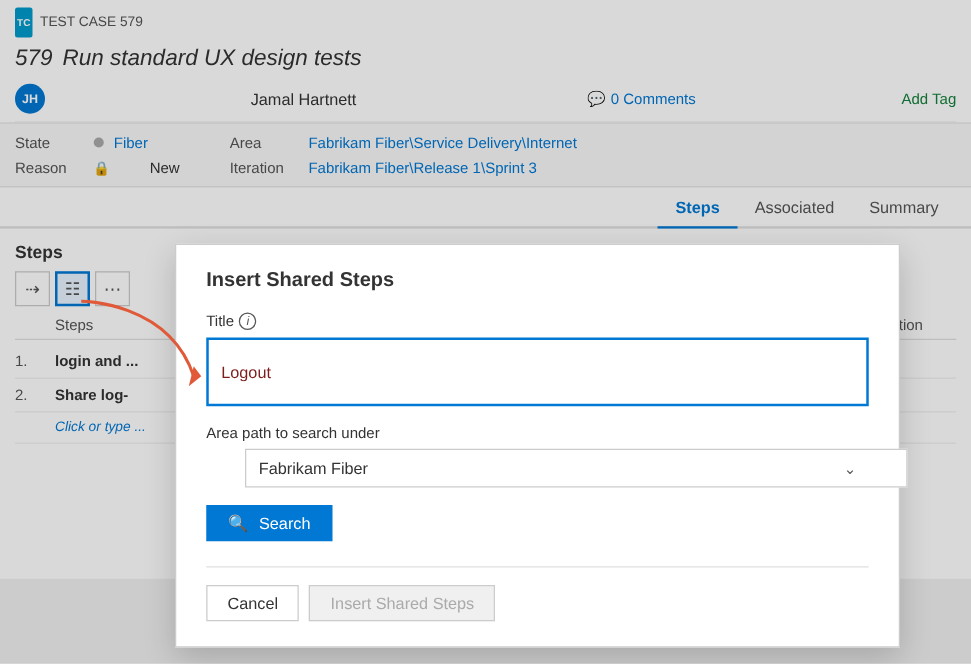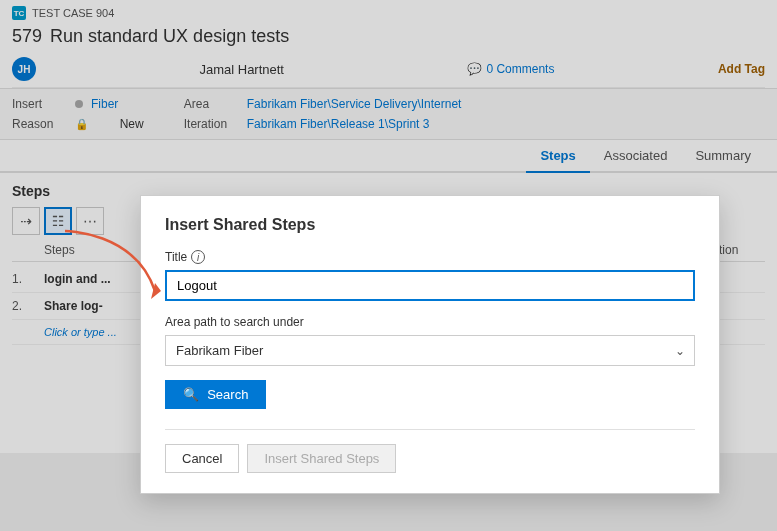--- a/index.html
+++ b/index.html
@@ -29,7 +29,7 @@
     }
     .test-case-label .icon-tc {
       width: 14px;
-      height: 14px;
+      height: 24px;
       background: #009ccc;
       border-radius: 2px;
       display: inline-flex;

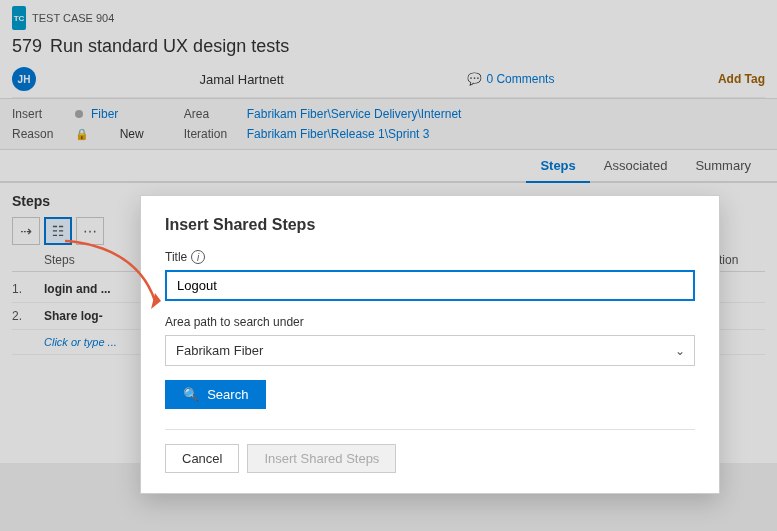--- a/index.html
+++ b/index.html
@@ -332,7 +332,7 @@
 <div class="top-bar">
   <div class="test-case-label">
     <span class="icon-tc">TC</span>
-    <span>TEST CASE 904</span>
+    <span>TEST CASE 579</span>
   </div>
   <div class="title-row">
     <span class="title-number">579</span>

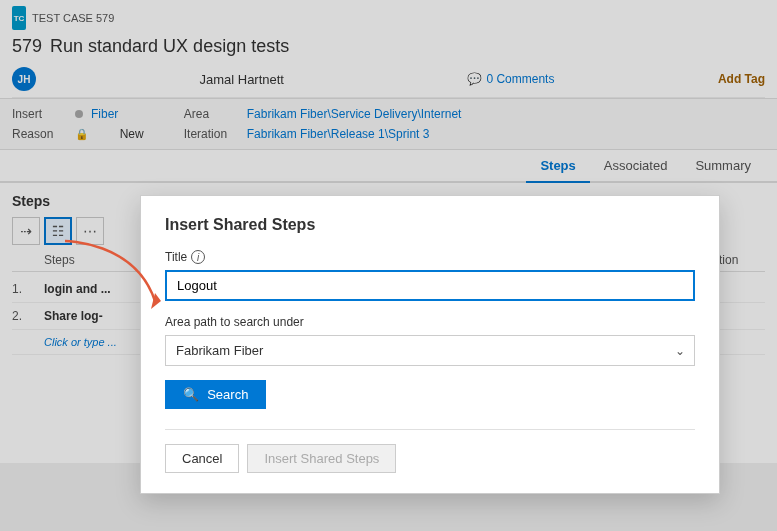--- a/index.html
+++ b/index.html
@@ -44,6 +44,7 @@
       align-items: flex-end;
       gap: 8px;
       padding: 4px 0 6px;
+      font-style: italic;
     }
     .title-number {
       font-size: 18px;

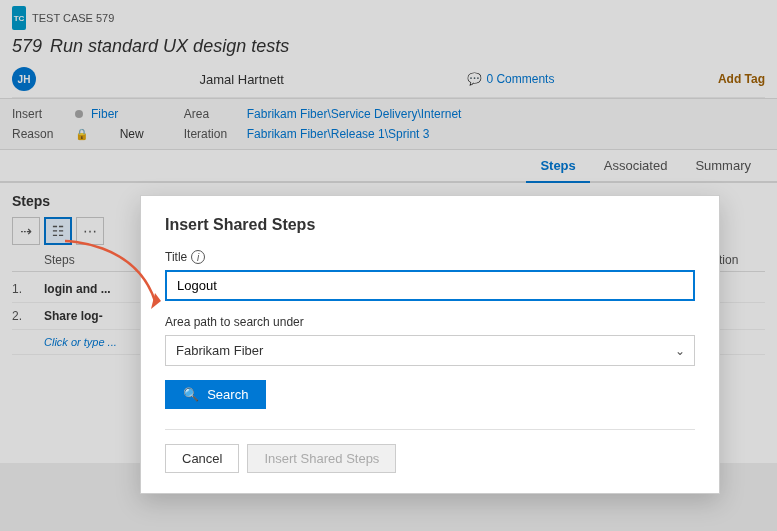--- a/index.html
+++ b/index.html
@@ -89,9 +89,9 @@
       margin-left: 20px;
     }
     .add-tag-btn {
-      color: #a16207;
-      font-size: 12px;
-      font-weight: 700;
+      color: #15803d;
+      font-size: 12px;
+      font-weight: 400;
       cursor: pointer;
     }
 

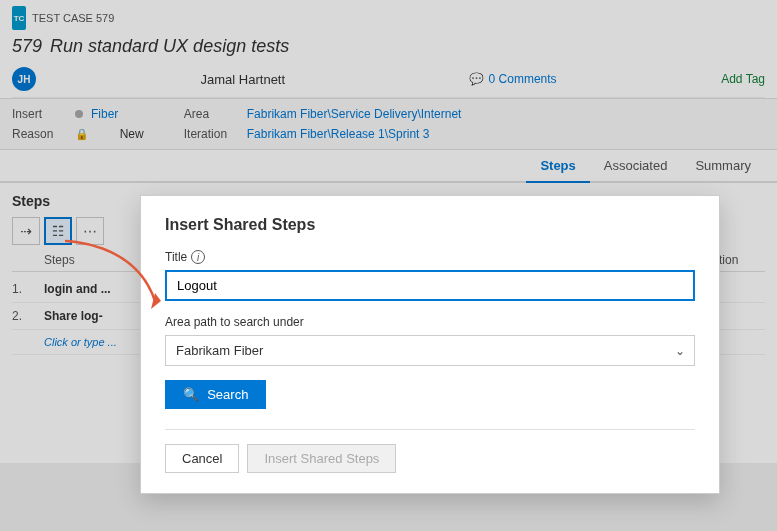--- a/index.html
+++ b/index.html
@@ -353,7 +353,7 @@
 <div class="fields-row">
   <div class="field-group">
     <div class="field-item">
-      <span class="field-label">Insert</span>
+      <span class="field-label">State</span>
       <span class="field-dot"></span>
       <span class="field-value">Fiber</span>
     </div>

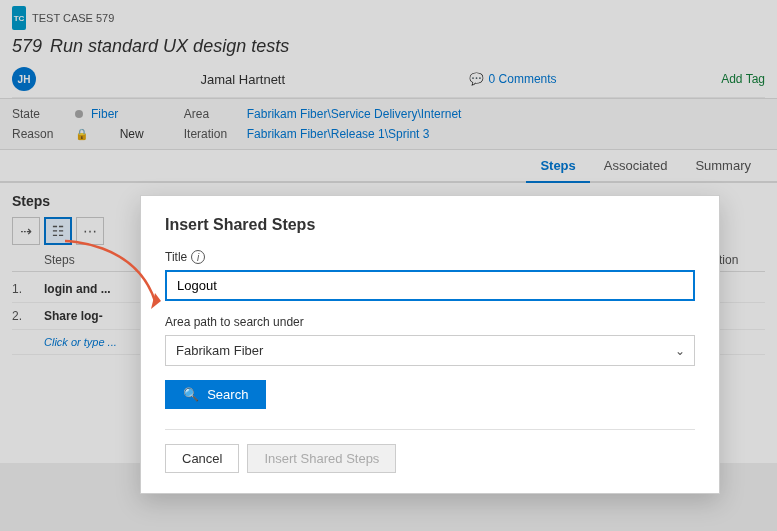--- a/index.html
+++ b/index.html
@@ -245,10 +245,10 @@
     }
     .modal-input {
       width: 100%;
-      padding: 6px 10px;
+      padding: 18px 10px;
       border: 2px solid #0078d4;
       font-size: 13px;
-      color: #000000;
+      color: #7f1d1d;
       outline: none;
       margin-bottom: 14px;
     }

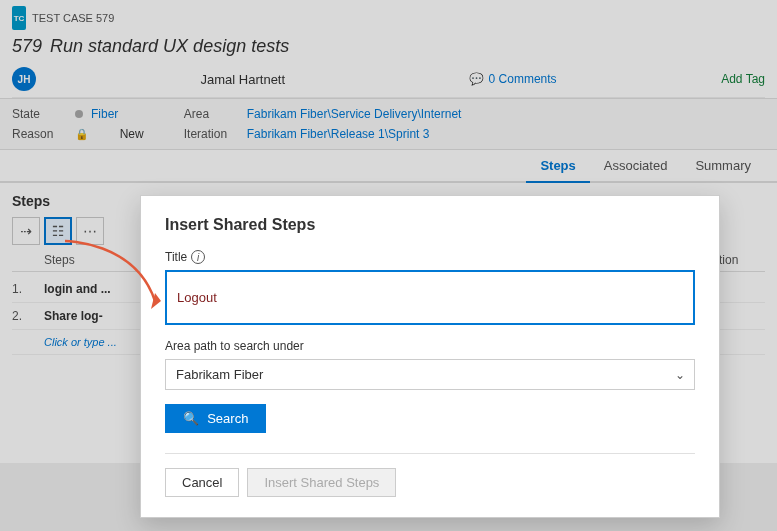--- a/index.html
+++ b/index.html
@@ -271,6 +271,7 @@
       appearance: none;
       -webkit-appearance: none;
       cursor: pointer;
+      margin-left: 31px;
     }
     .select-chevron {
       position: absolute;

